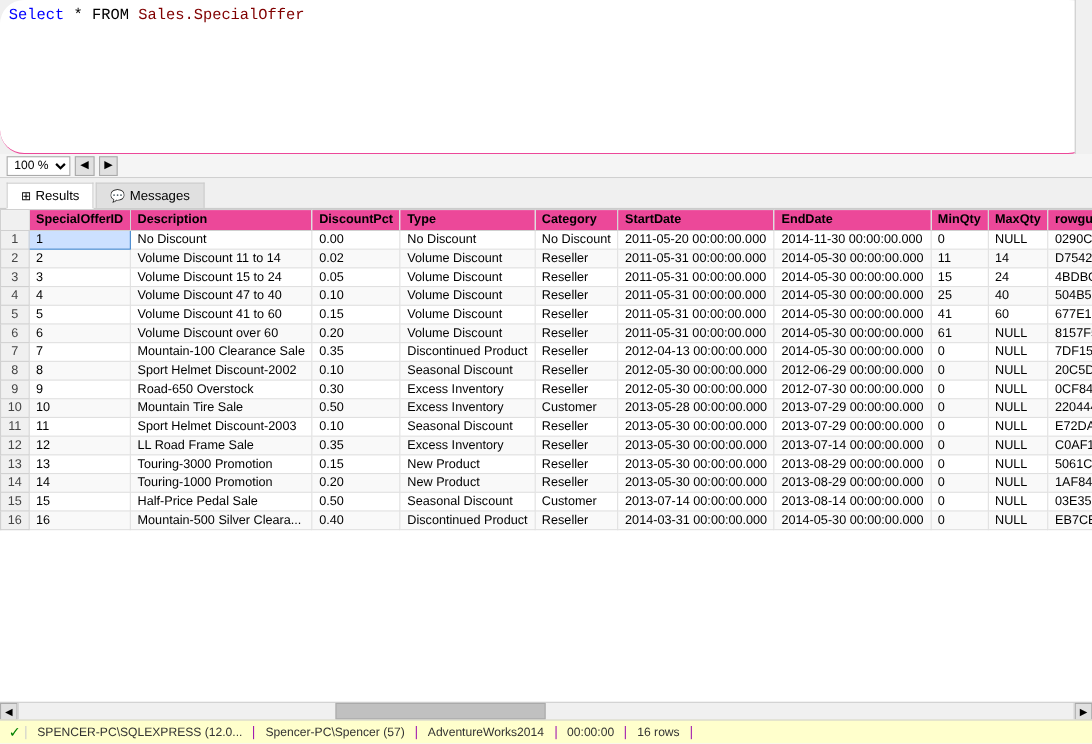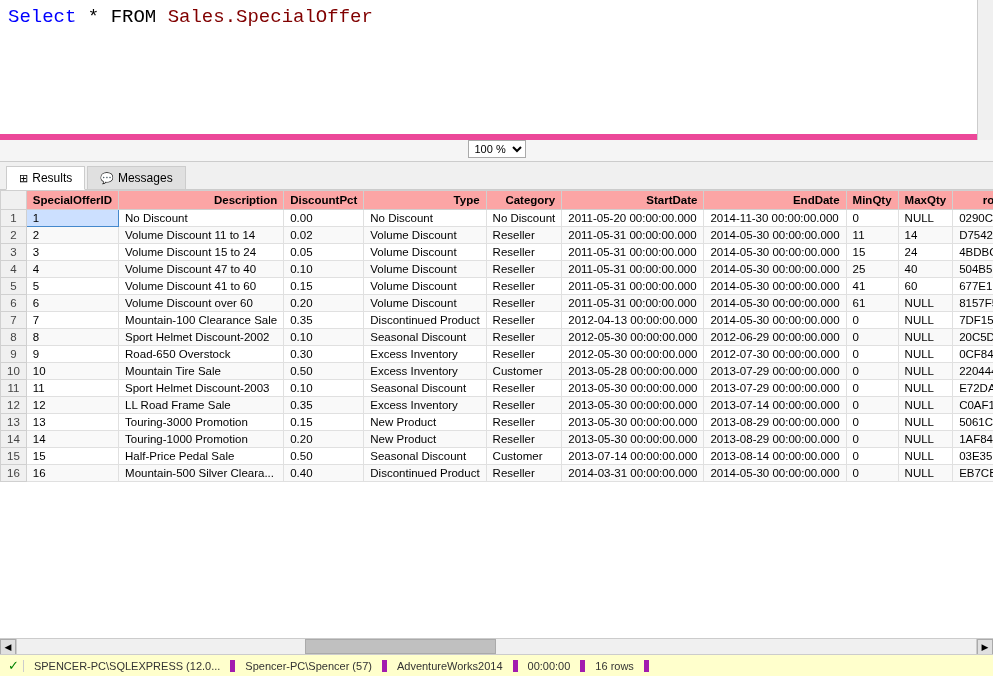--- a/index.html
+++ b/index.html
@@ -9,11 +9,12 @@
       background: white;
       height: 140px;
       padding: 6px 8px;
-      border-bottom: 6px solid #ec4899;
+      border-bottom: 1px solid #ec4899;
       font-family: 'Courier New', monospace;
-      font-size: 19px;
+      font-size: 14px;
       color: #000;
       position: relative;
+      border-radius: 22px;
     }
     .query-text { color: #000; }
     .query-keyword { color: #0000ff; }

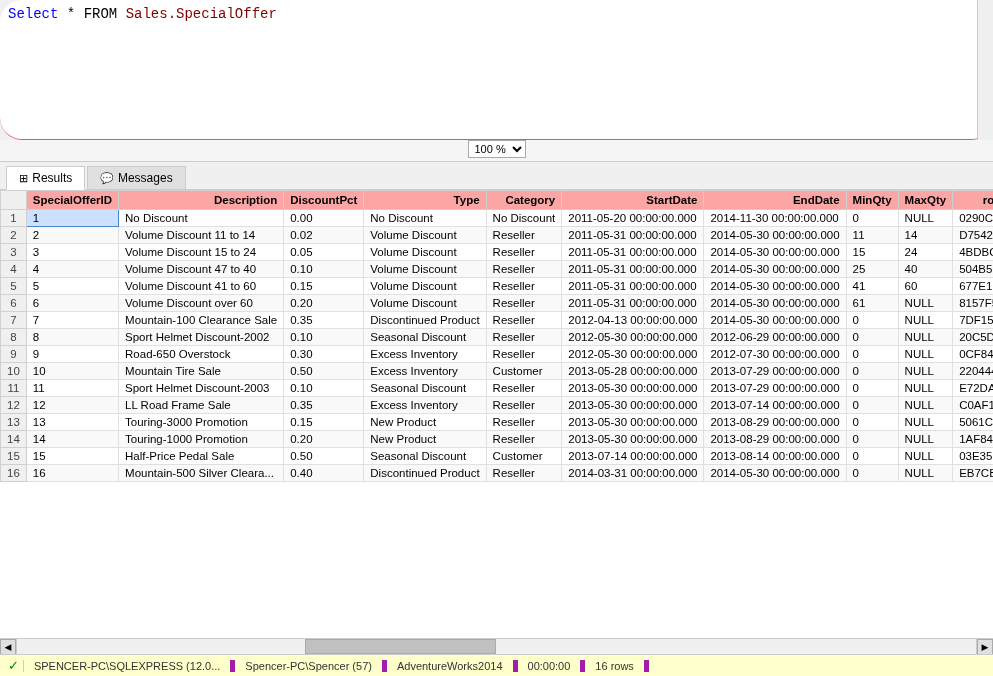--- a/index.html
+++ b/index.html
@@ -29,7 +29,6 @@
       padding: 0 6px;
       gap: 4px;
       font-size: 11px;
-      flex-direction: column;
     }
     .zoom-bar select {
       font-size: 11px;

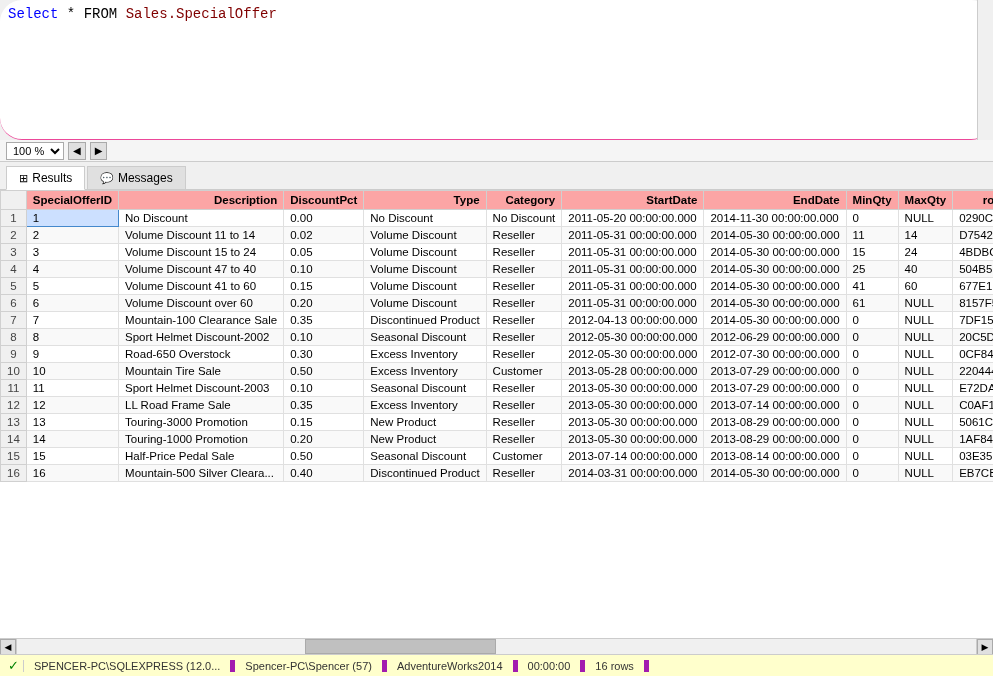--- a/index.html
+++ b/index.html
@@ -99,11 +99,11 @@
       white-space: nowrap;
     }
     thead th {
-      background: #fca5a5;
+      background: #ec4899;
       border: 1px solid #d0d0d0;
       padding: 3px 6px;
       font-weight: 600;
-      text-align: right;
+      text-align: left;
       position: sticky;
       top: 0;
       z-index: 2;

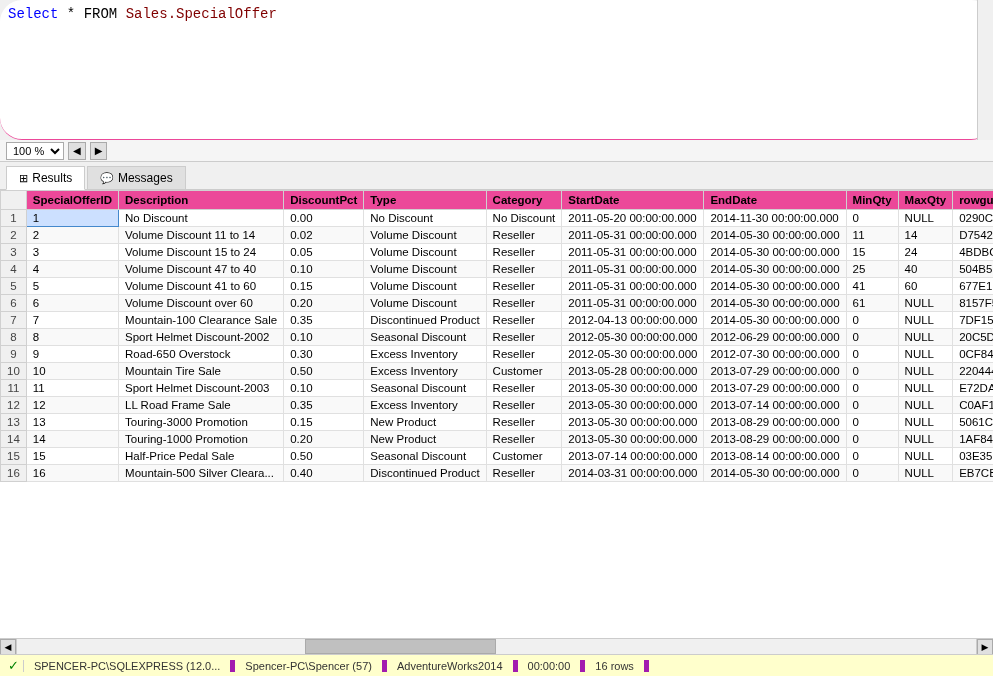--- a/index.html
+++ b/index.html
@@ -180,7 +180,7 @@
     }
     .status-segment {
       padding: 0 10px;
-      border-right: 5px solid #a21caf;
+      border-right: 1px solid #a21caf;
       font-size: 11px;
       color: #333;
     }

